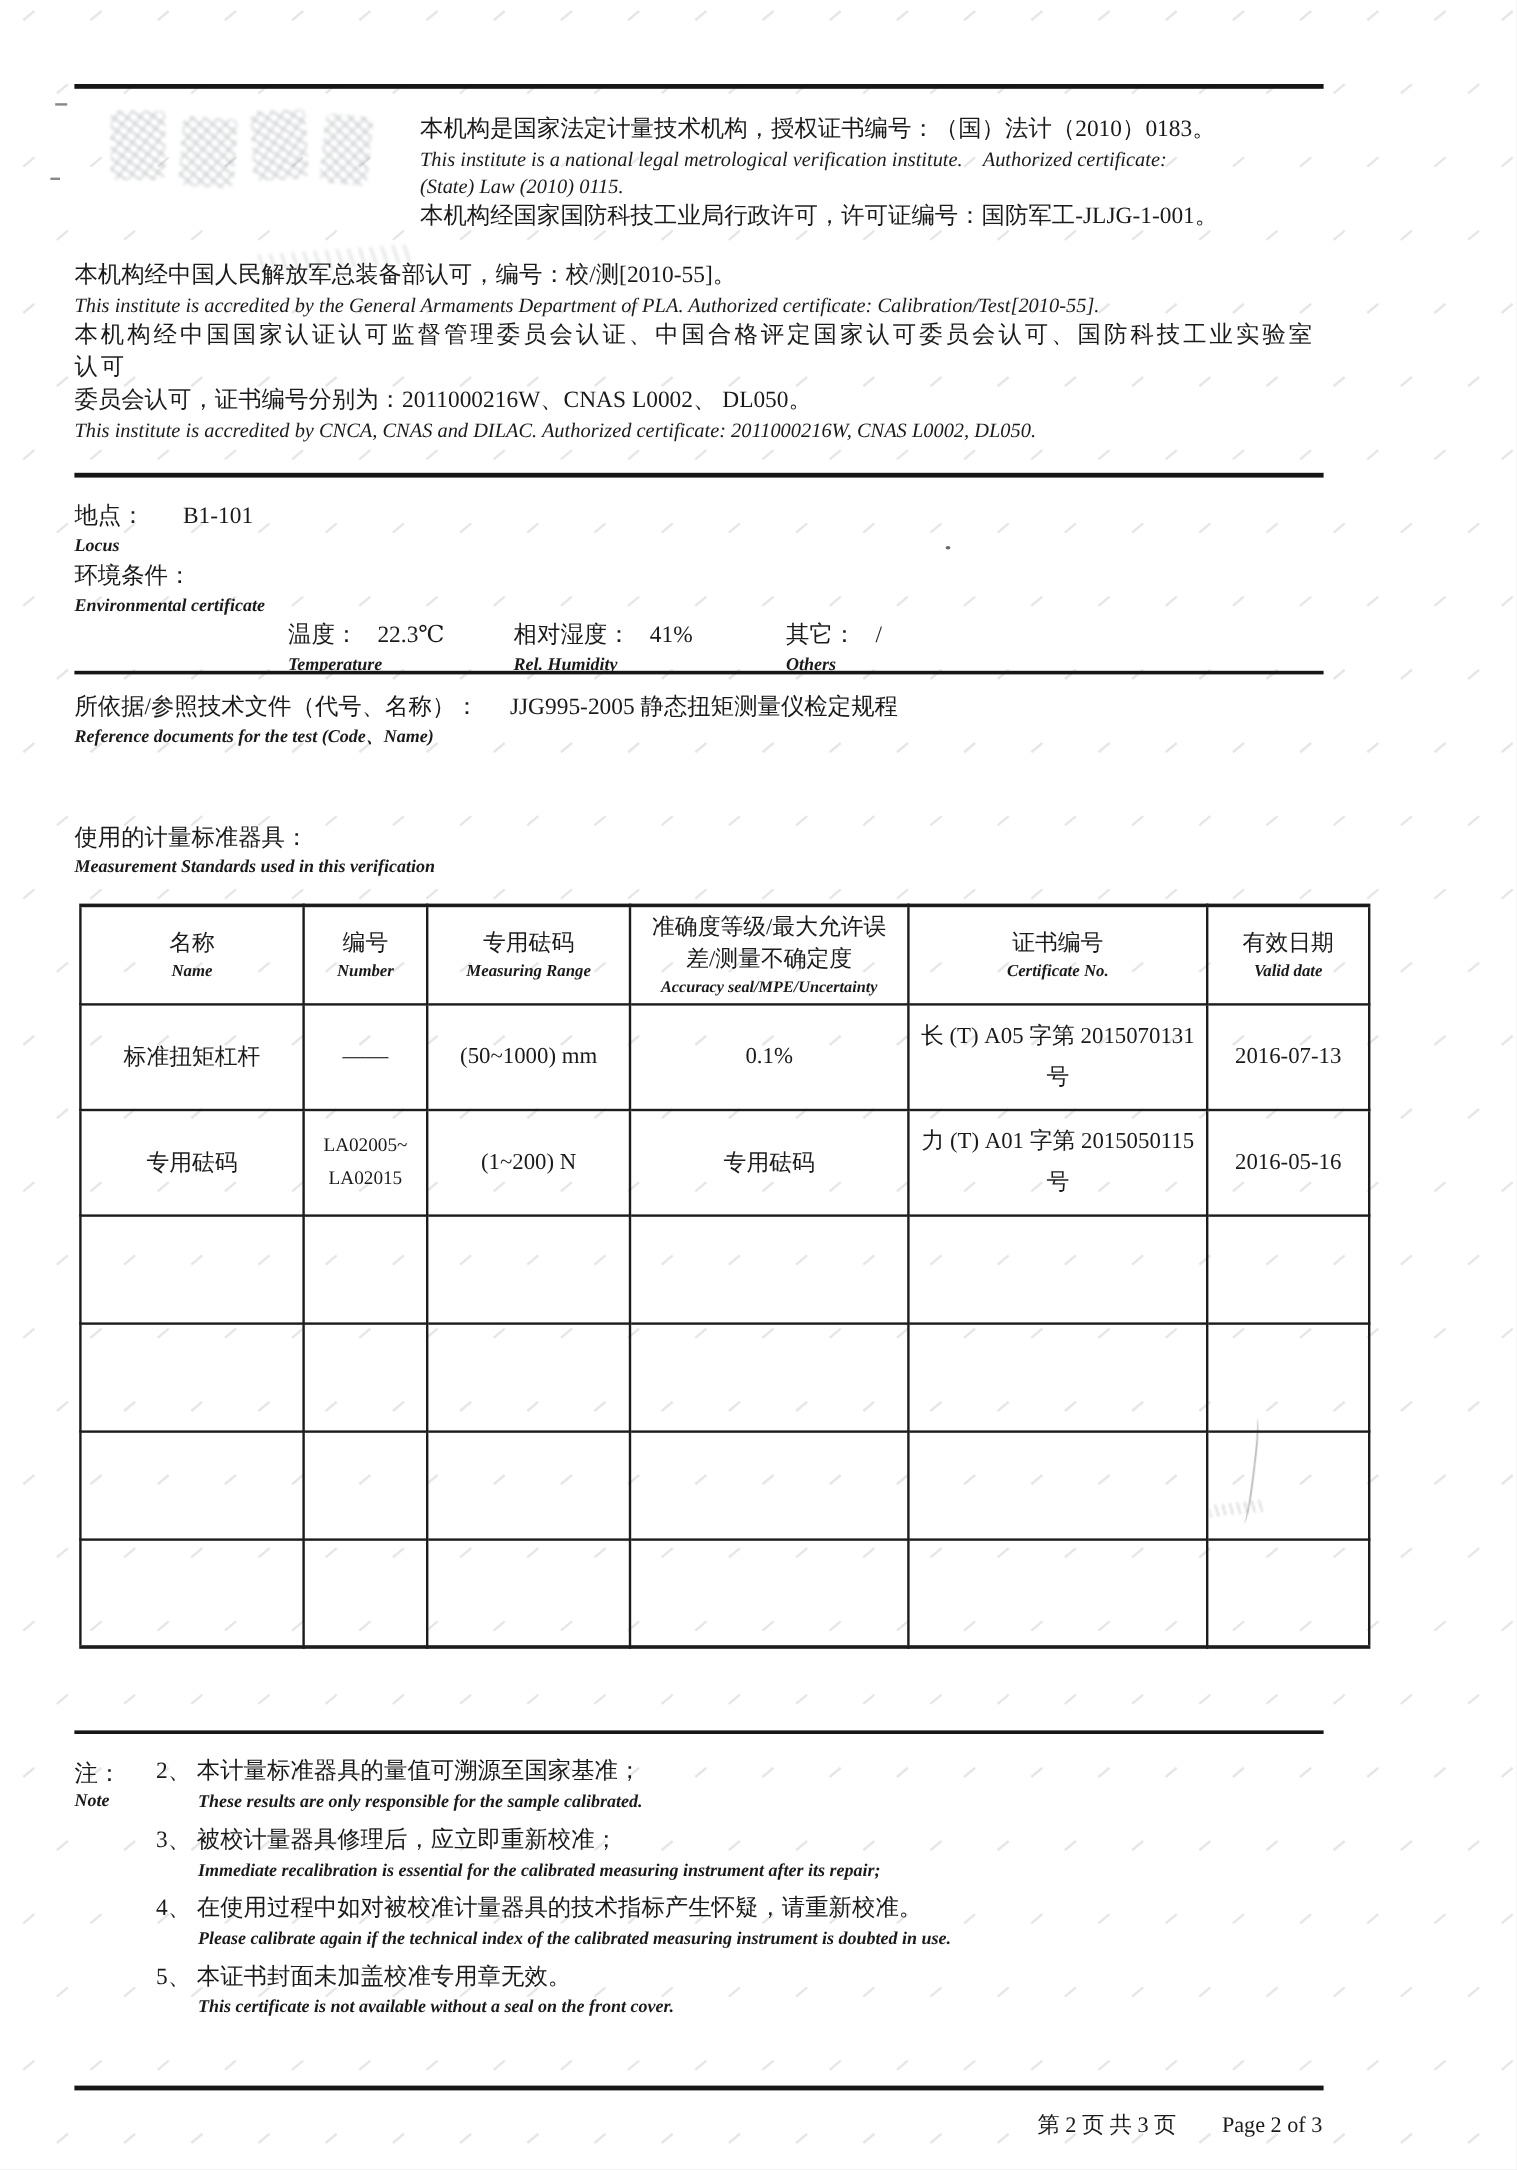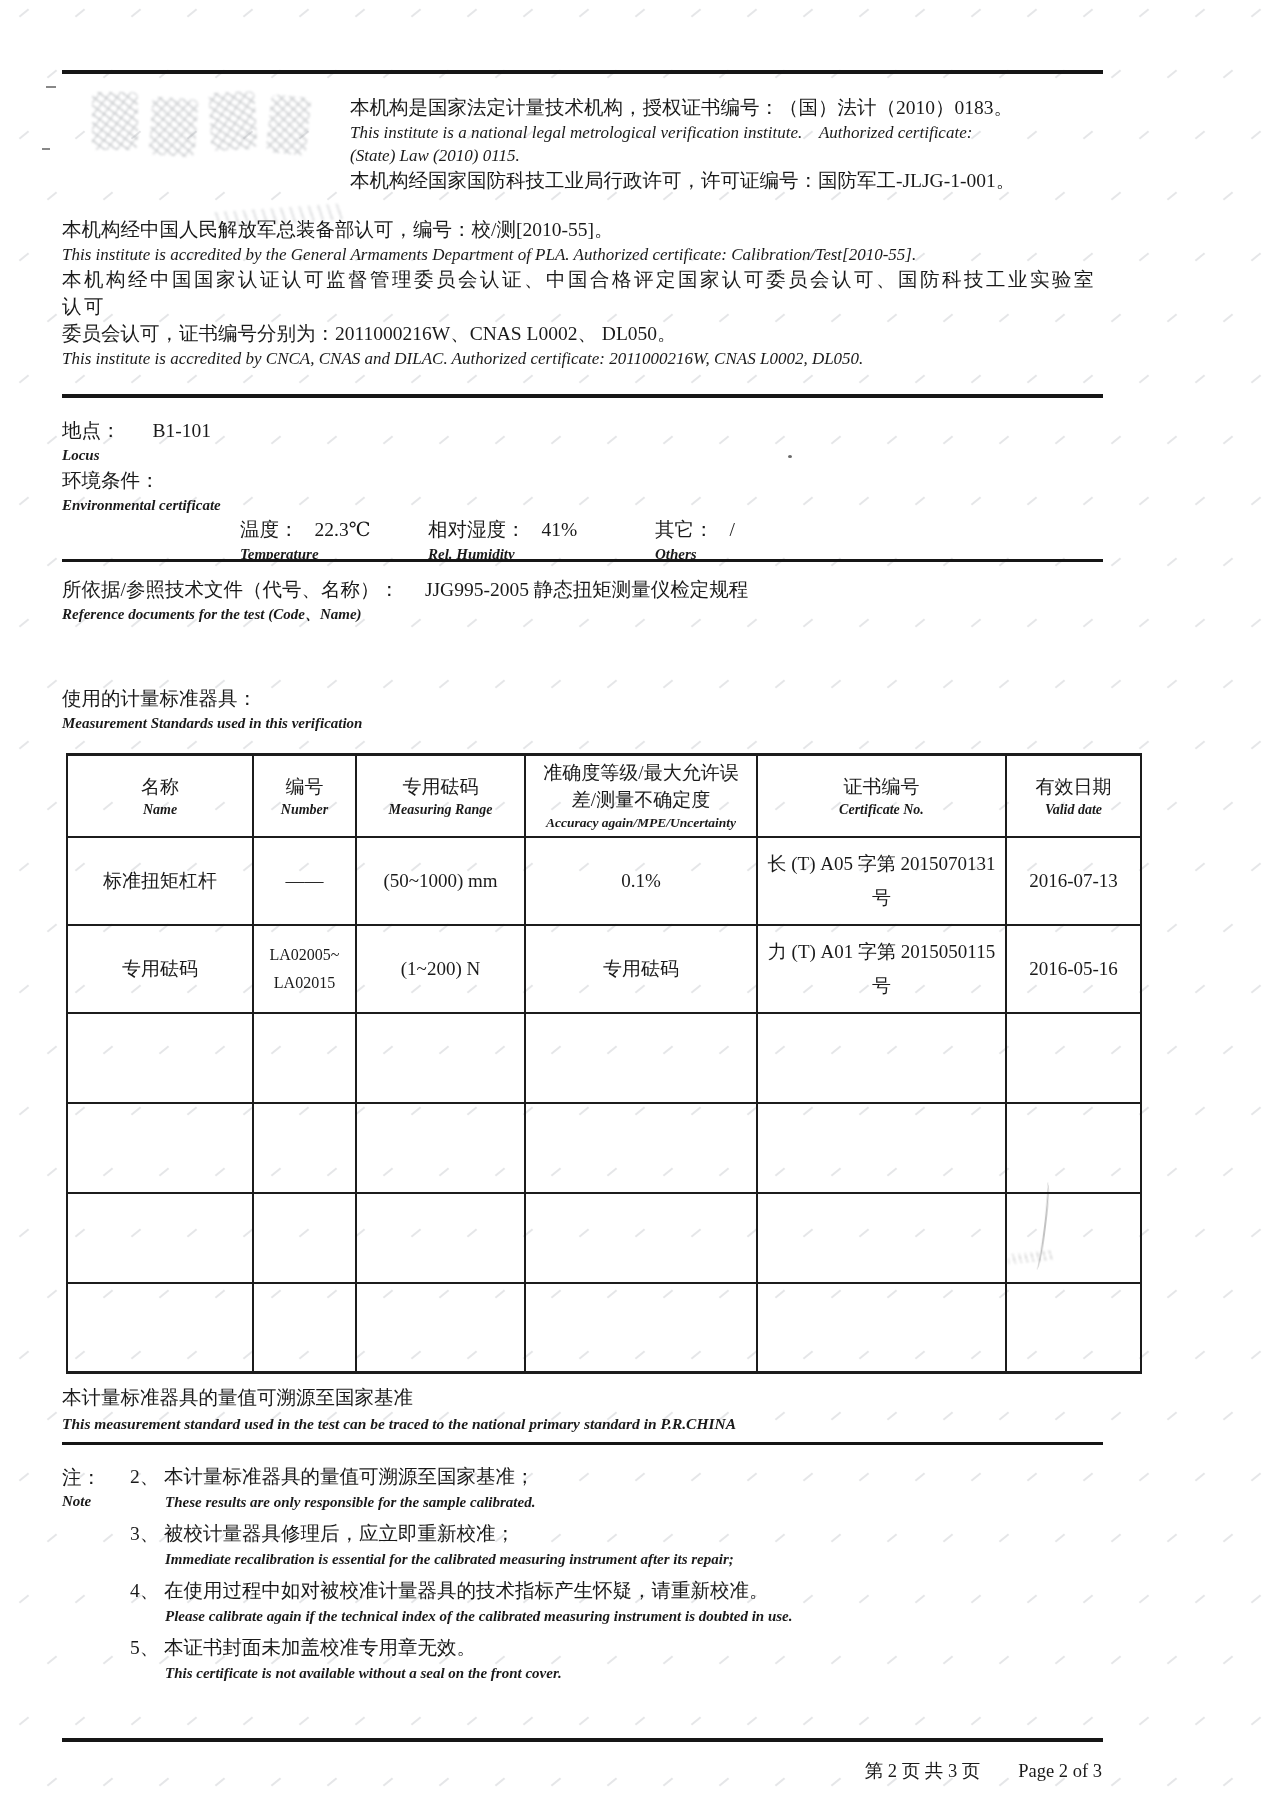--- a/index.html
+++ b/index.html
@@ -884,7 +884,7 @@
           </th>
         <th>
             <div class="th-zh">准确度等级/最大允许误差/测量不确定度</div>
-            <div class="th-en sm">Accuracy again/MPE/Uncertainty</div>
+            <div class="th-en sm">Accuracy seal/MPE/Uncertainty</div>
           </th>
         <th>
             <div class="th-zh">证书编号</div>

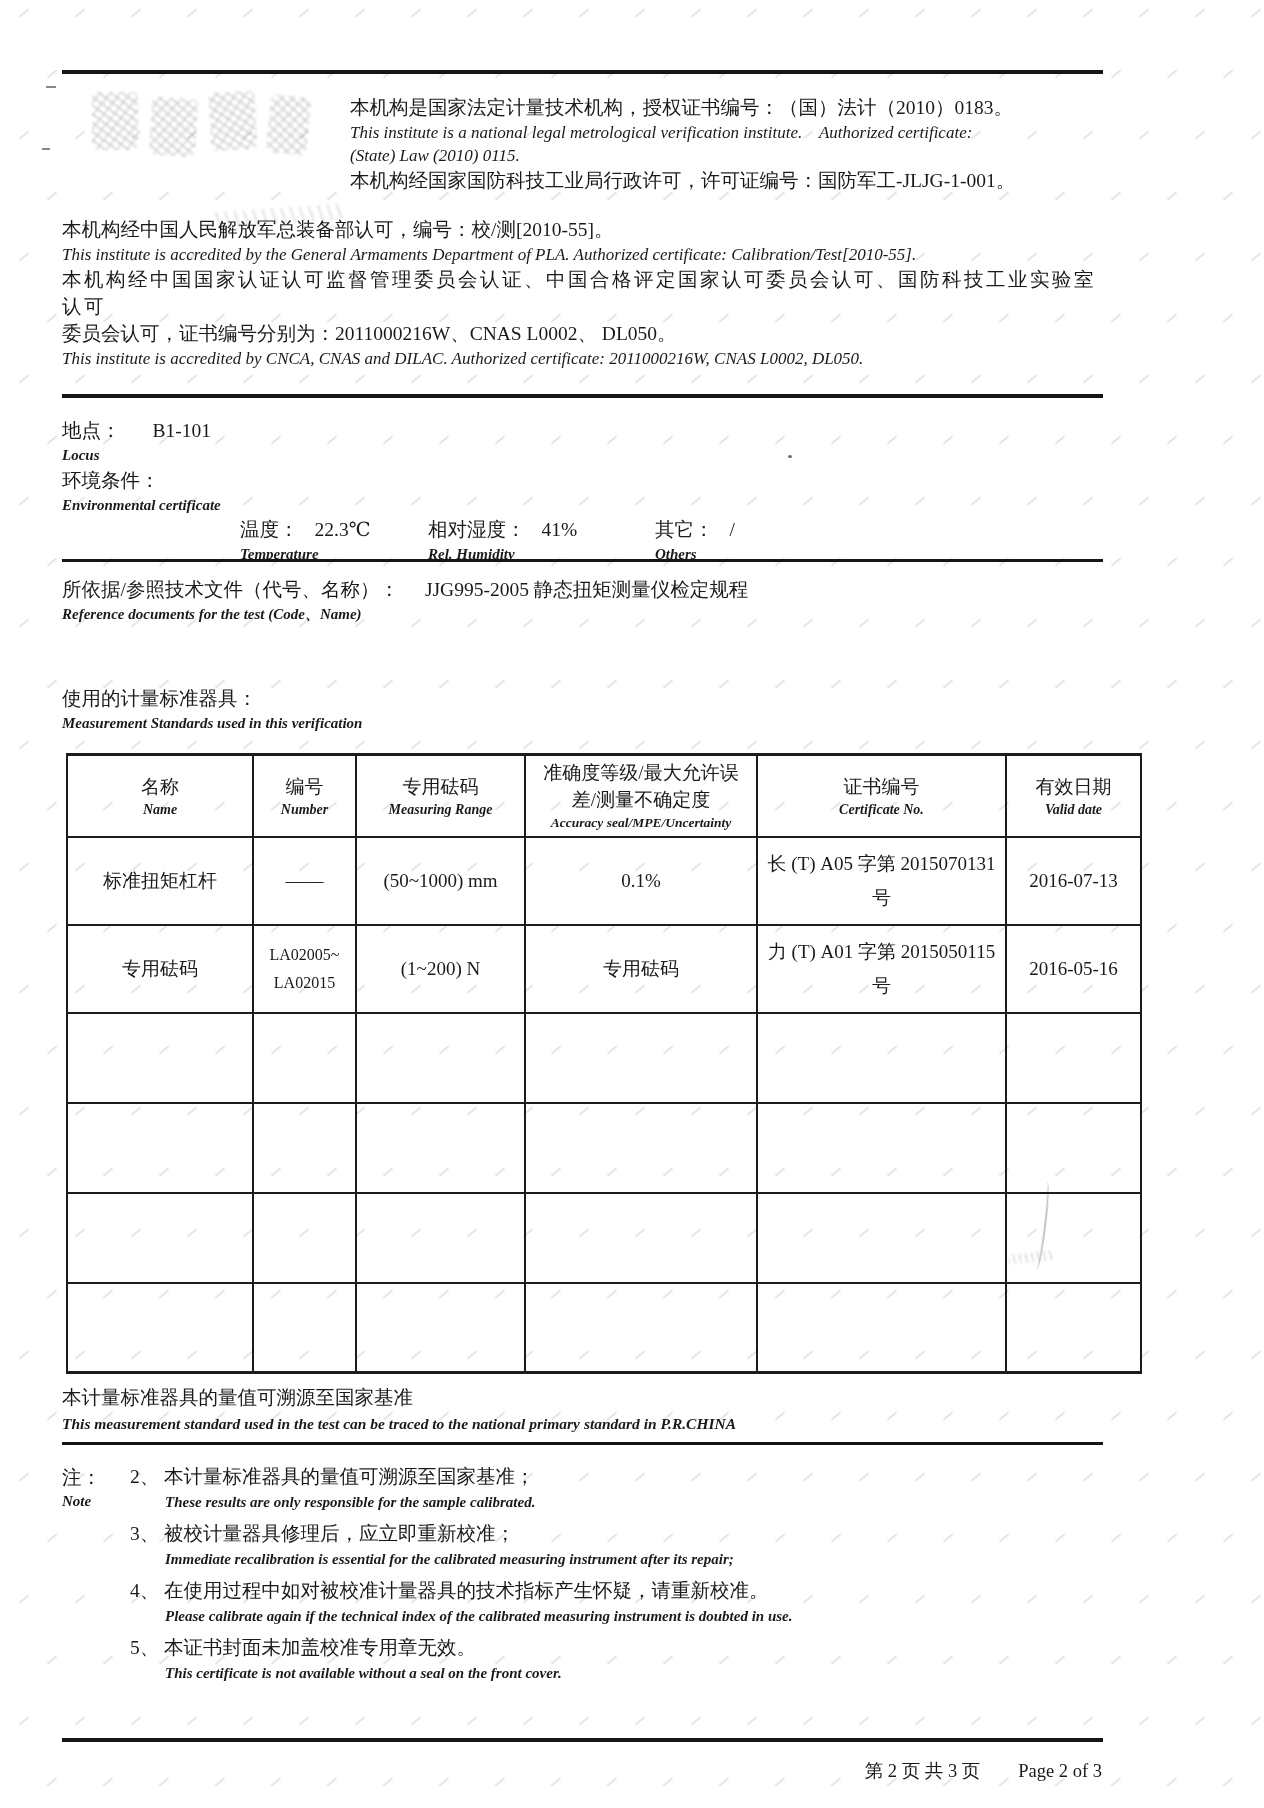--- a/index.html
+++ b/index.html
@@ -948,10 +948,6 @@
     </tbody>
   </table>
 
-  <div class="abs trace">
-    <div class="zh-l">本计量标准器具的量值可溯源至国家基准</div>
-    <div class="en-l">This measurement standard used in the test can be traced to the national primary standard in P.R.CHINA</div>
-  </div>
 
   <div class="rule r3" style="top:1442px;"></div>
 

